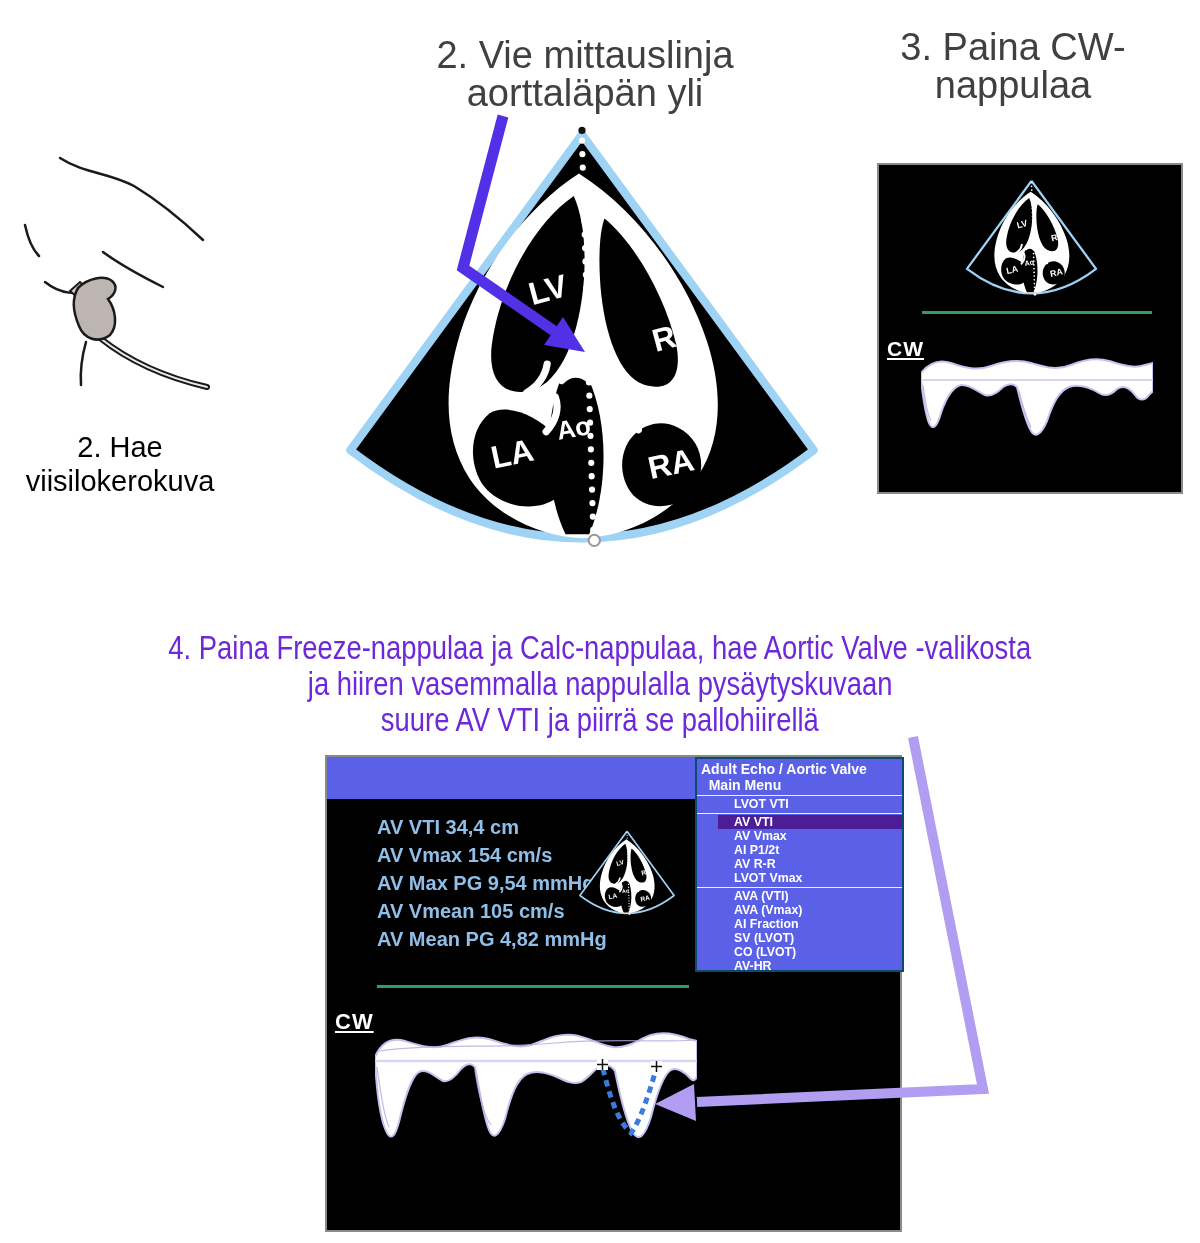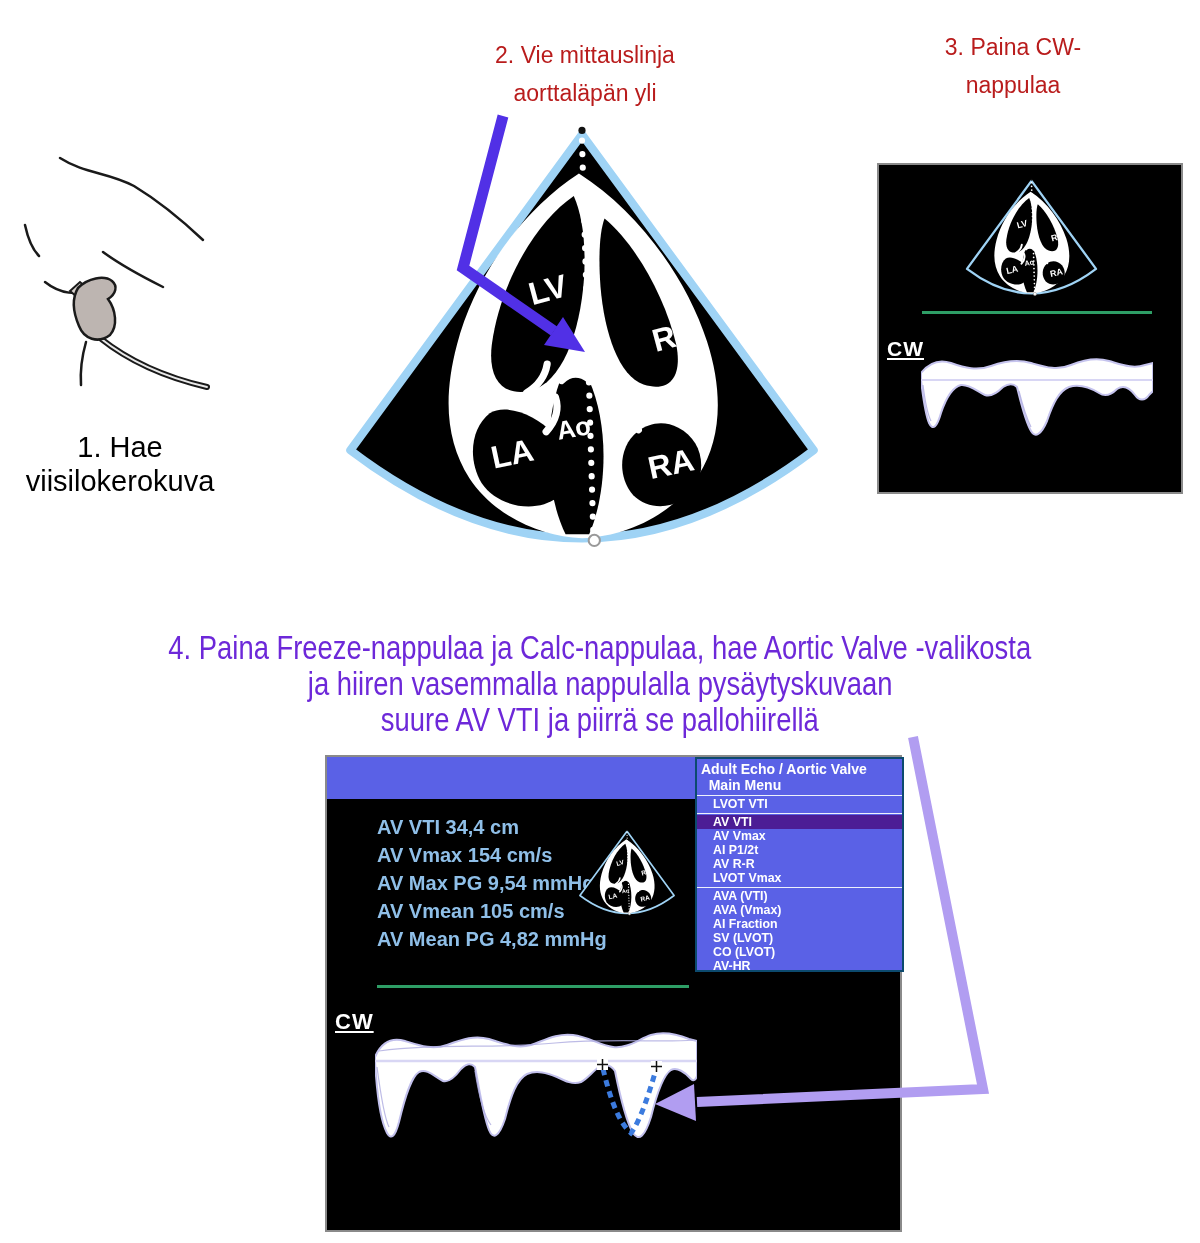--- a/index.html
+++ b/index.html
@@ -6,7 +6,7 @@
   .canvas{position:relative;width:1200px;height:1243px;background:#ffffff;
           font-family:"Liberation Sans",sans-serif;overflow:hidden;}
   .abs{position:absolute;}
-  .title{ text-align:center;color:#b91c1c;font-size:23px;line-height:38px;font-weight:normal;}
+  .title{ text-align:center;color:#404040;font-size:38px;line-height:38px;font-weight:normal;}
   .step1{ text-align:center;color:#000;font-size:29px;line-height:34px;}
   .step4line{display:block;text-align:center;white-space:nowrap;font-size:33px;line-height:36px;color:#6d28d9;}
   .step4line span{display:inline-block;transform:scaleX(0.83);}

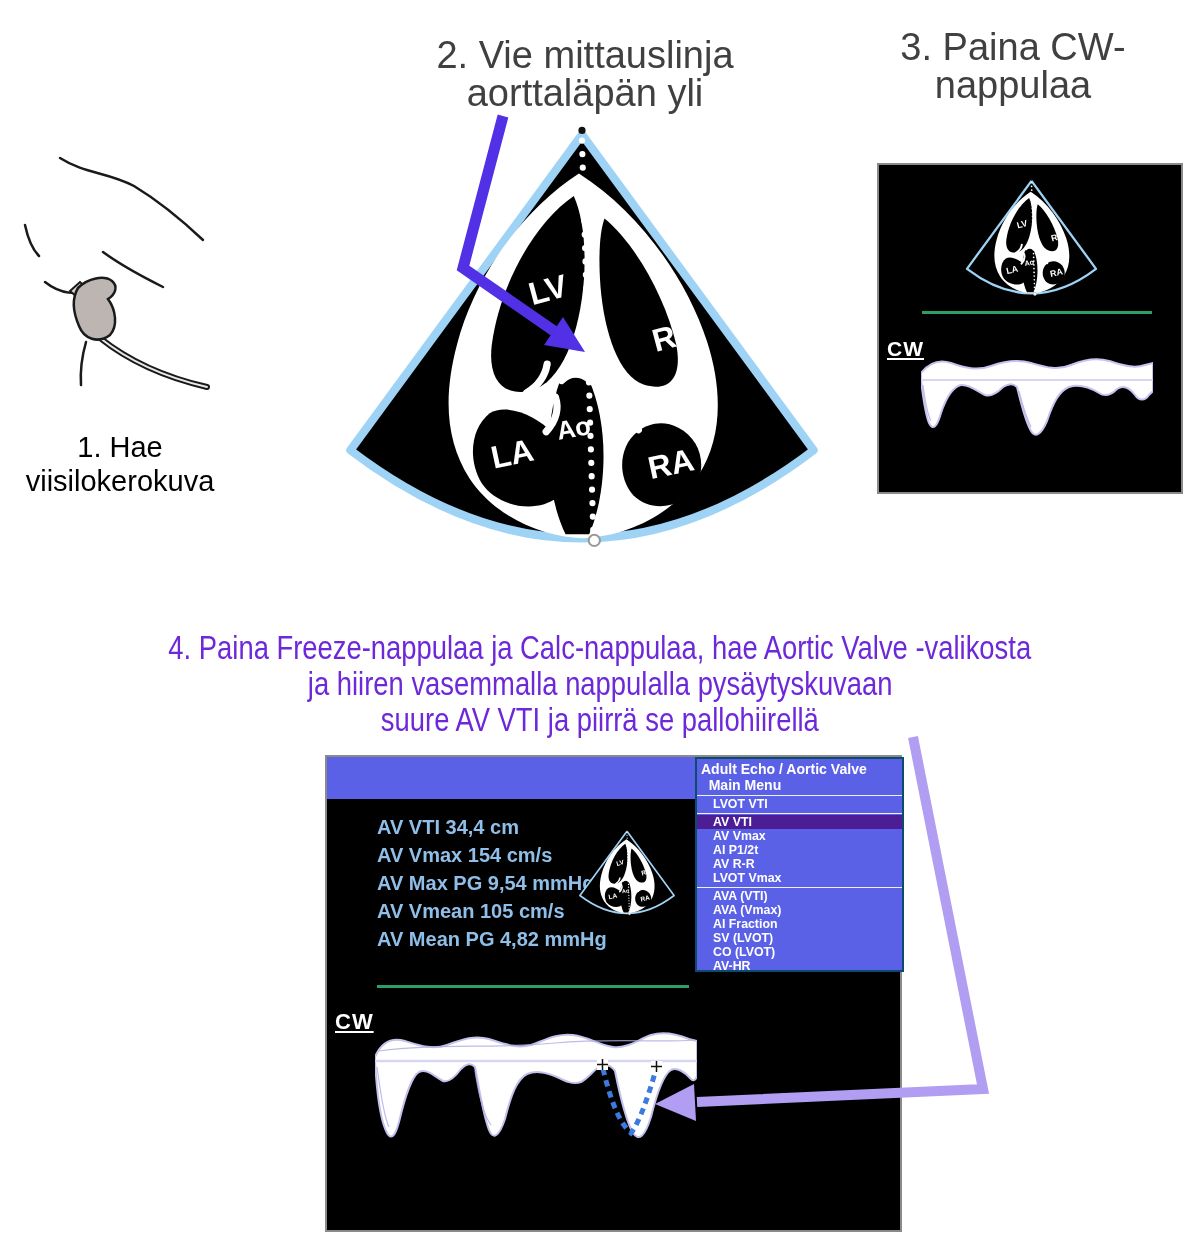--- a/index.html
+++ b/index.html
@@ -83,7 +83,7 @@
   </svg>
 
   <div class="abs step1" style="left:0px;top:430px;width:240px;">
-    <div>1. Hae</div>
+    <div>2. Hae</div>
     <div>viisilokerokuva</div>
   </div>
 

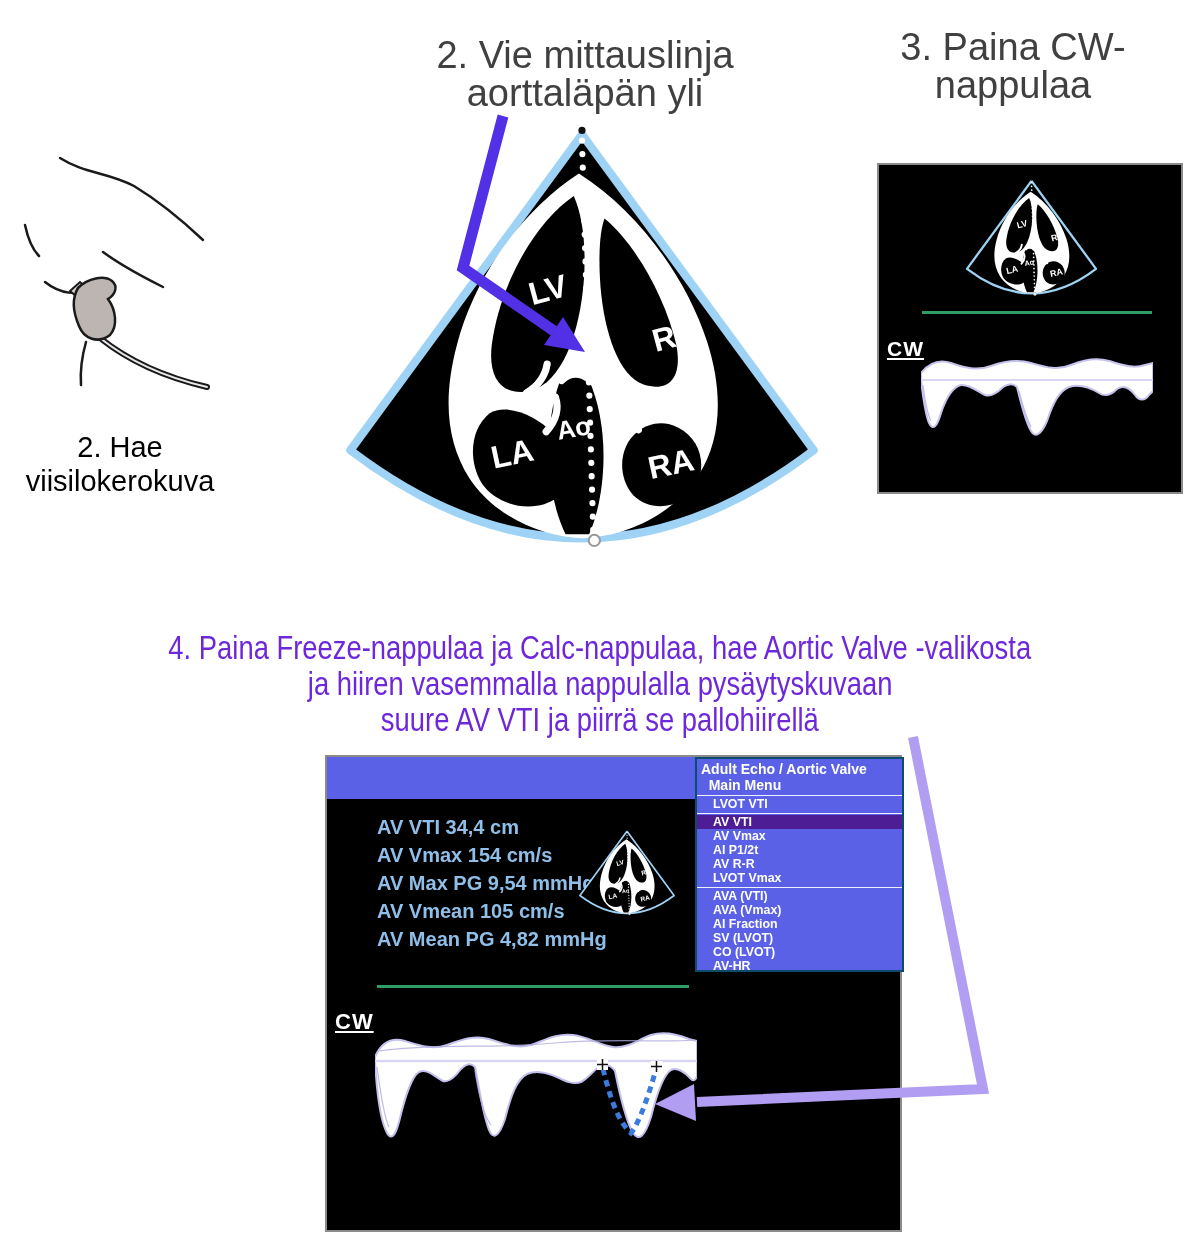--- a/index.html
+++ b/index.html
@@ -22,7 +22,7 @@
   .menu-head2{color:#fff;font-weight:bold;font-size:14.5px;line-height:16px;padding-left:12px;white-space:nowrap;transform:scaleX(.97);transform-origin:0 50%;}
   .menu-div{height:0;border-top:1.5px solid #edf1fc;margin:1.5px 0;}
   .menu-row{height:14px;line-height:14px;font-size:13px;font-weight:bold;color:#fff;
-            padding-left:16px;white-space:nowrap;transform-origin:0 50%;}
+            padding-left:16px;white-space:nowrap;transform-origin:0 50%;margin-left:21px;}
   .menu-row span{display:inline-block;transform:scaleX(.95);transform-origin:0 50%;}
   .menu-hl{background:#4c1d95;}
   svg text{font-family:"Liberation Sans",sans-serif;font-weight:bold;fill:#fff;}

